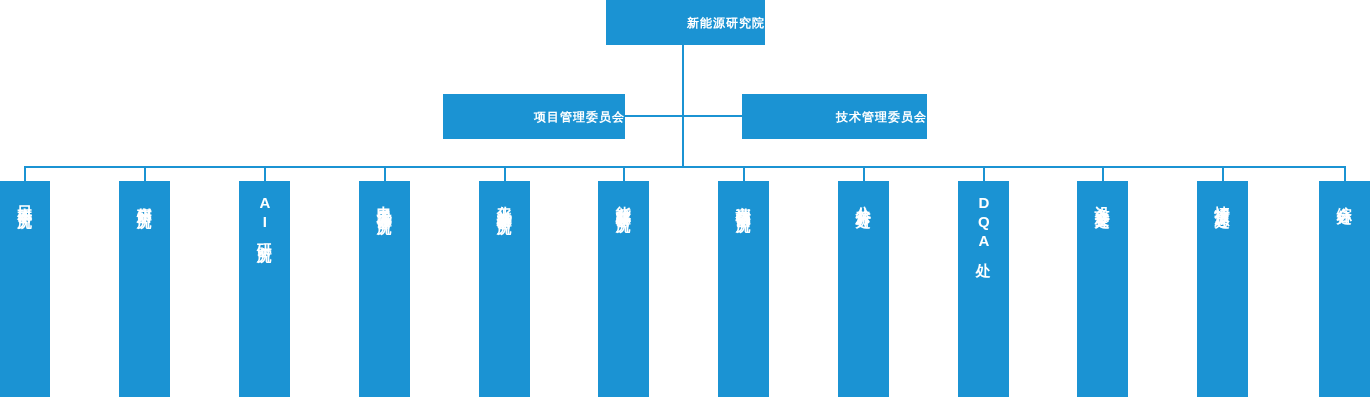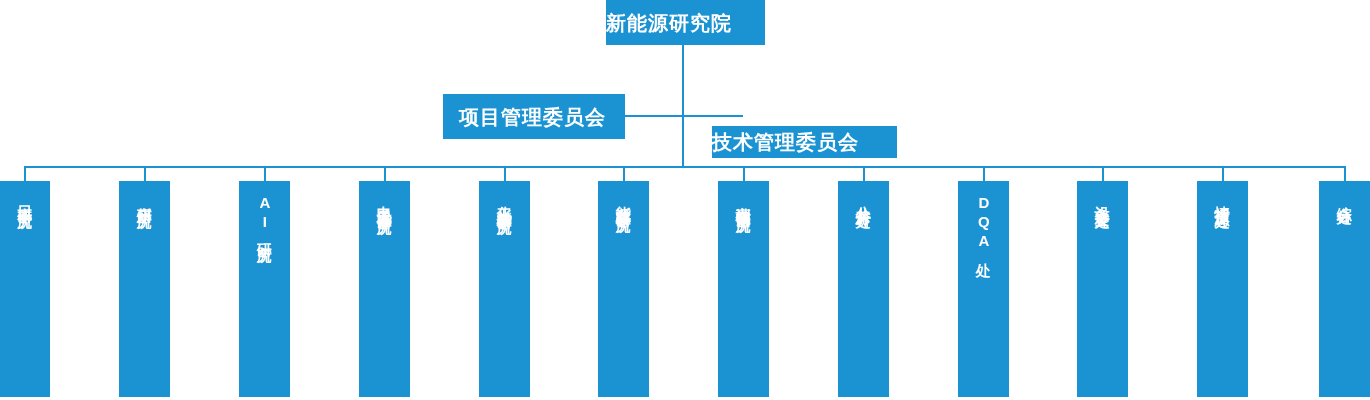--- a/index.html
+++ b/index.html
@@ -29,8 +29,8 @@
   .node-h {
     display: flex;
     align-items: center;
-    justify-content: flex-start;
-    font-size: 20px;
+    justify-content: flex-end;
+    font-size: 12px;
     letter-spacing: 1px;
     line-height: 1;
   }

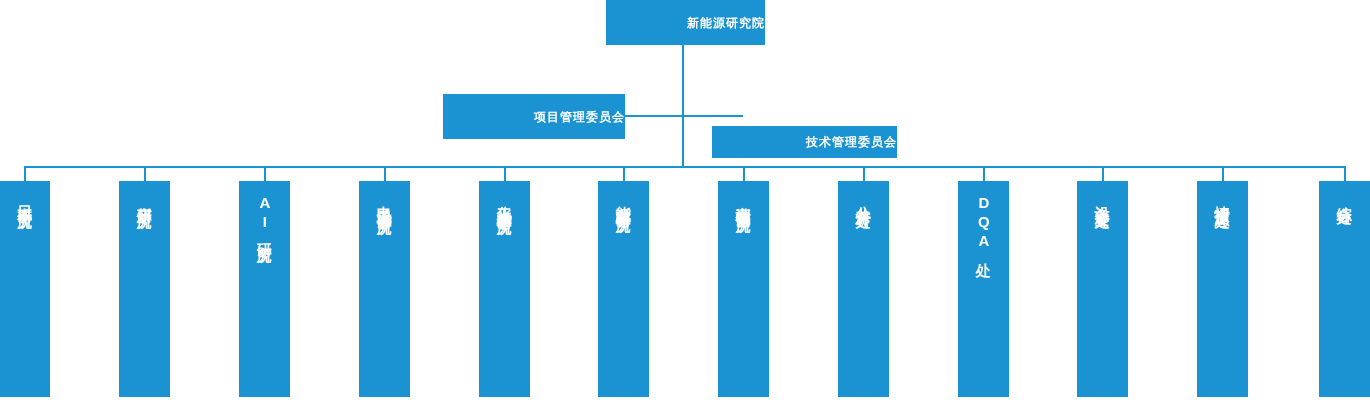--- a/index.html
+++ b/index.html
@@ -90,7 +90,7 @@
   <div class="node node-h" style="left:443px; top:94px; width:182px; height:45px;padding-left:16px;">
     <span>项目管理委员会</span>
   </div>
-  <div class="node node-h" style="left:712px; top:94px; width:185px; height:32px;margin-top:32px;">
+  <div class="node node-h" style="left:742px; top:94px; width:185px; height:45px;">
     <span>技术管理委员会</span>
   </div>
 

